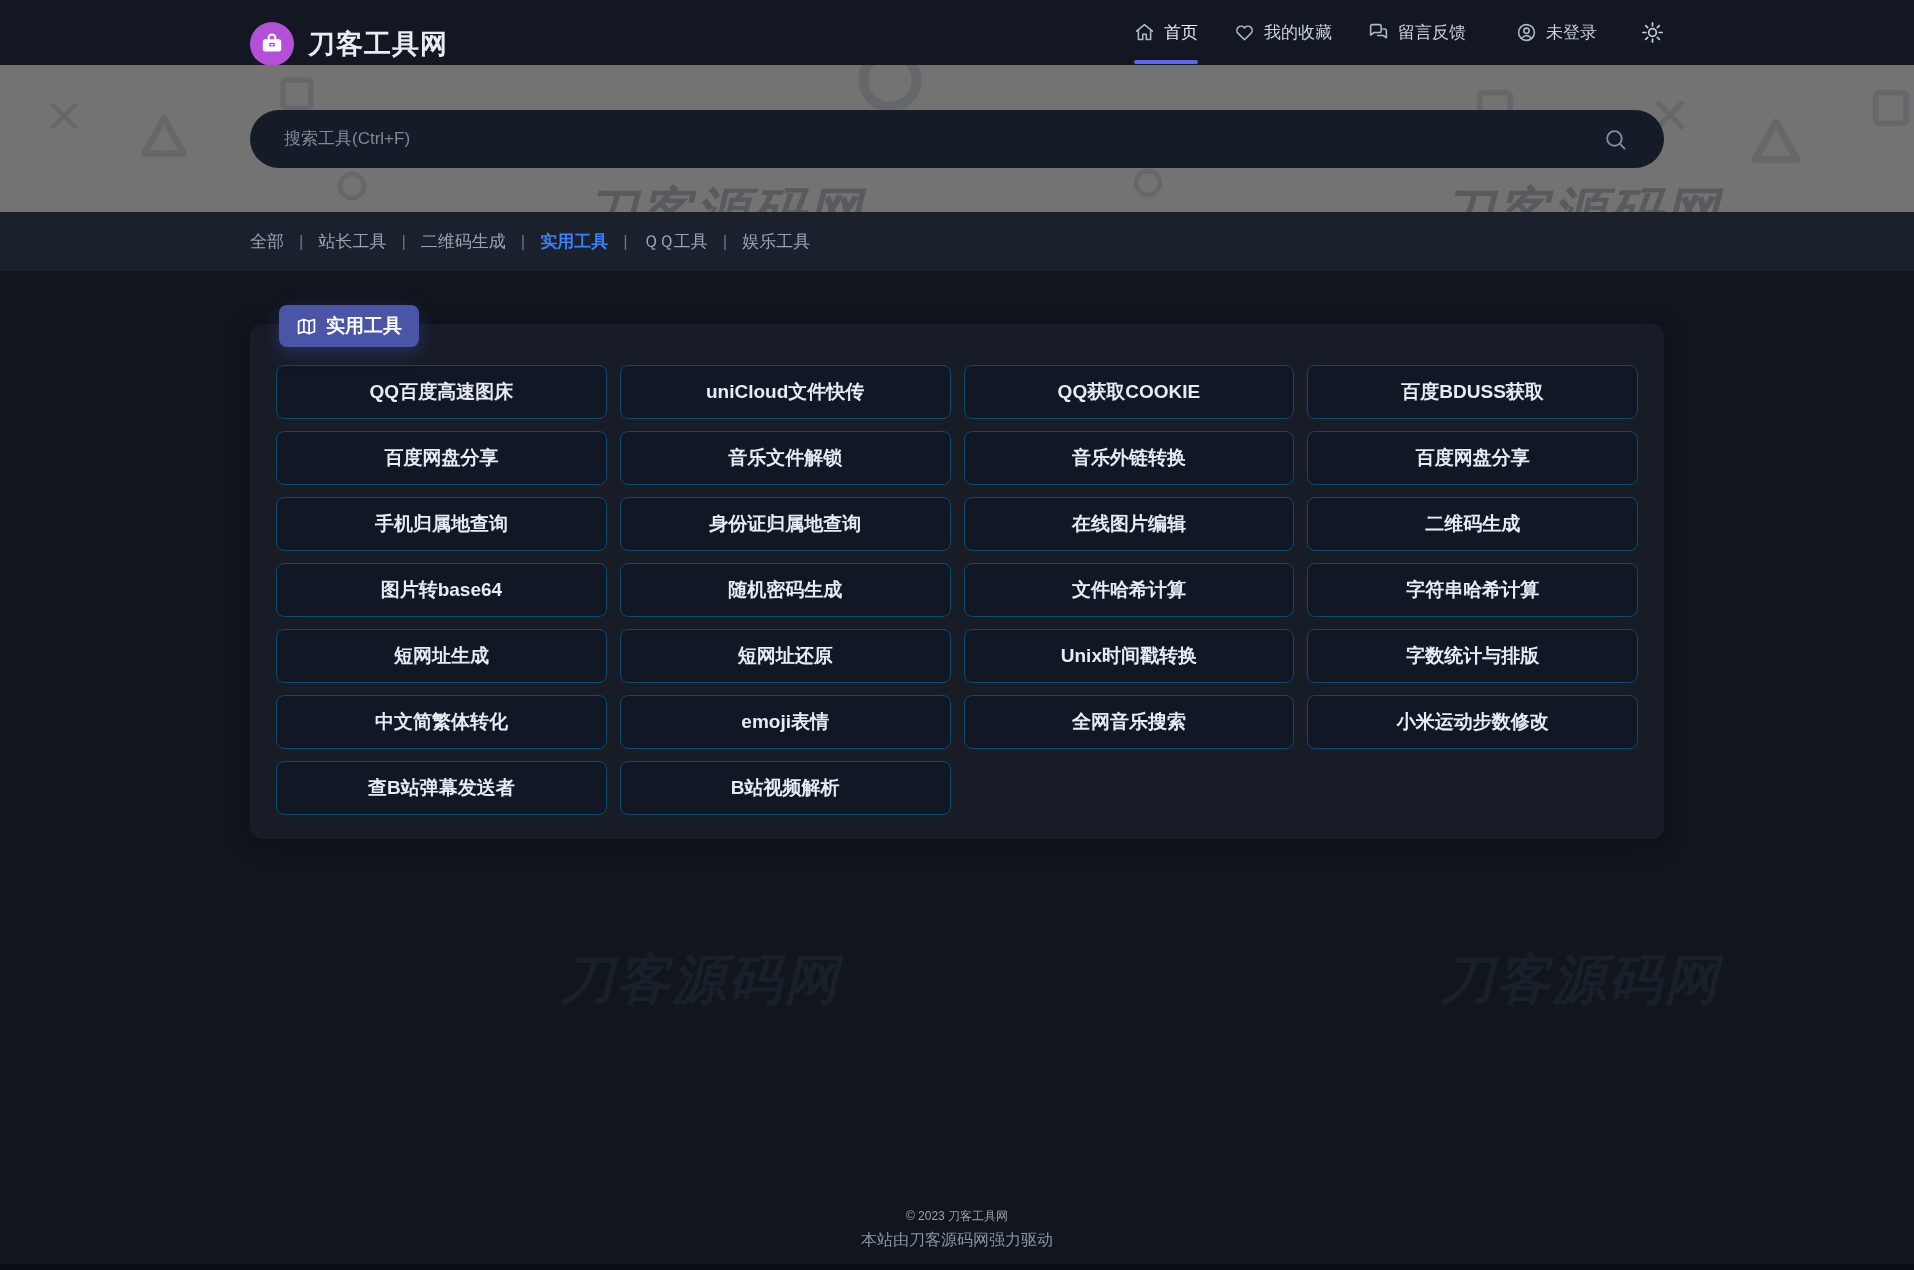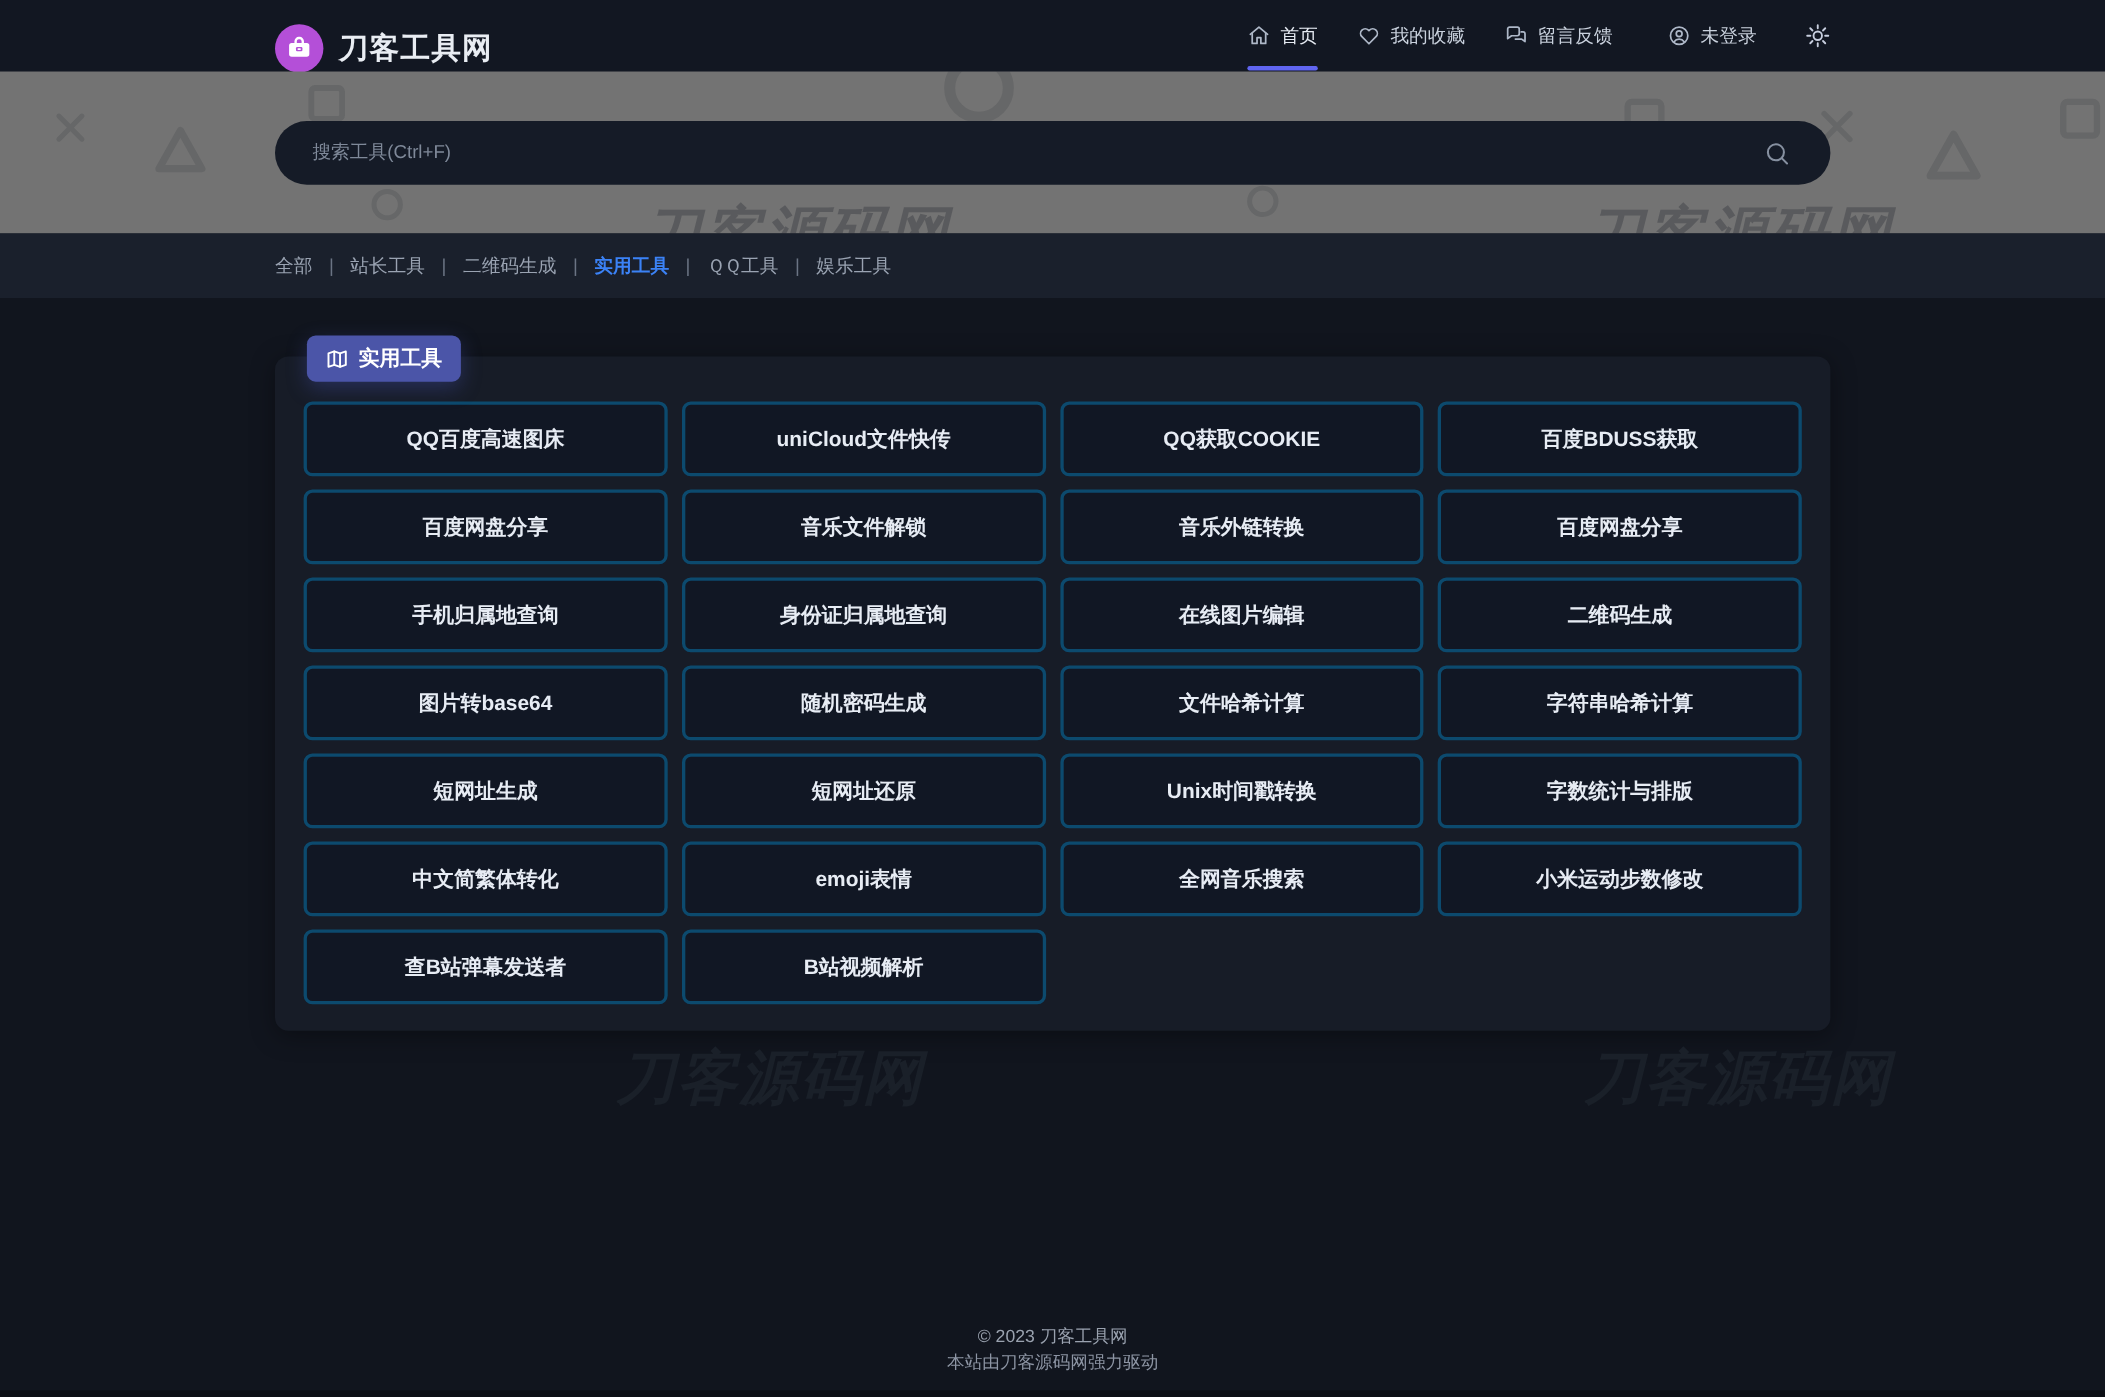--- a/index.html
+++ b/index.html
@@ -46,7 +46,7 @@
   .badge { position:absolute; top:-19px; left:29px; display:flex; align-items:center; gap:9px; background:#4b55a8; color:#fff; font-size:19px; font-weight:700; padding:8px 17px; border-radius:8px; box-shadow:0 6px 18px rgba(60,70,150,.45); }
   .badge svg { width:21px; height:21px; stroke:#fff; fill:none; stroke-width:2; stroke-linecap:round; stroke-linejoin:round; }
   .tools-grid { display:grid; grid-template-columns:repeat(4,1fr); column-gap:13px; row-gap:12px; }
-  .tool-btn { height:68px; background:#111724; border:3px solid #0c4a6e; border-radius:8px; color:#e7ecf4; font-size:19px; font-weight:700; font-family:inherit; display:flex; align-items:center; justify-content:center; cursor:pointer; }
+  .tool-btn { height:54px; background:#111724; border:1px solid #0c4a6e; border-radius:8px; color:#e7ecf4; font-size:19px; font-weight:700; font-family:inherit; display:flex; align-items:center; justify-content:center; cursor:pointer; }
 
   
   .body-wm { position:absolute; top:944px; font-size:54px; font-weight:800; font-style:italic; letter-spacing:2px; color:#1a2029; white-space:nowrap; }

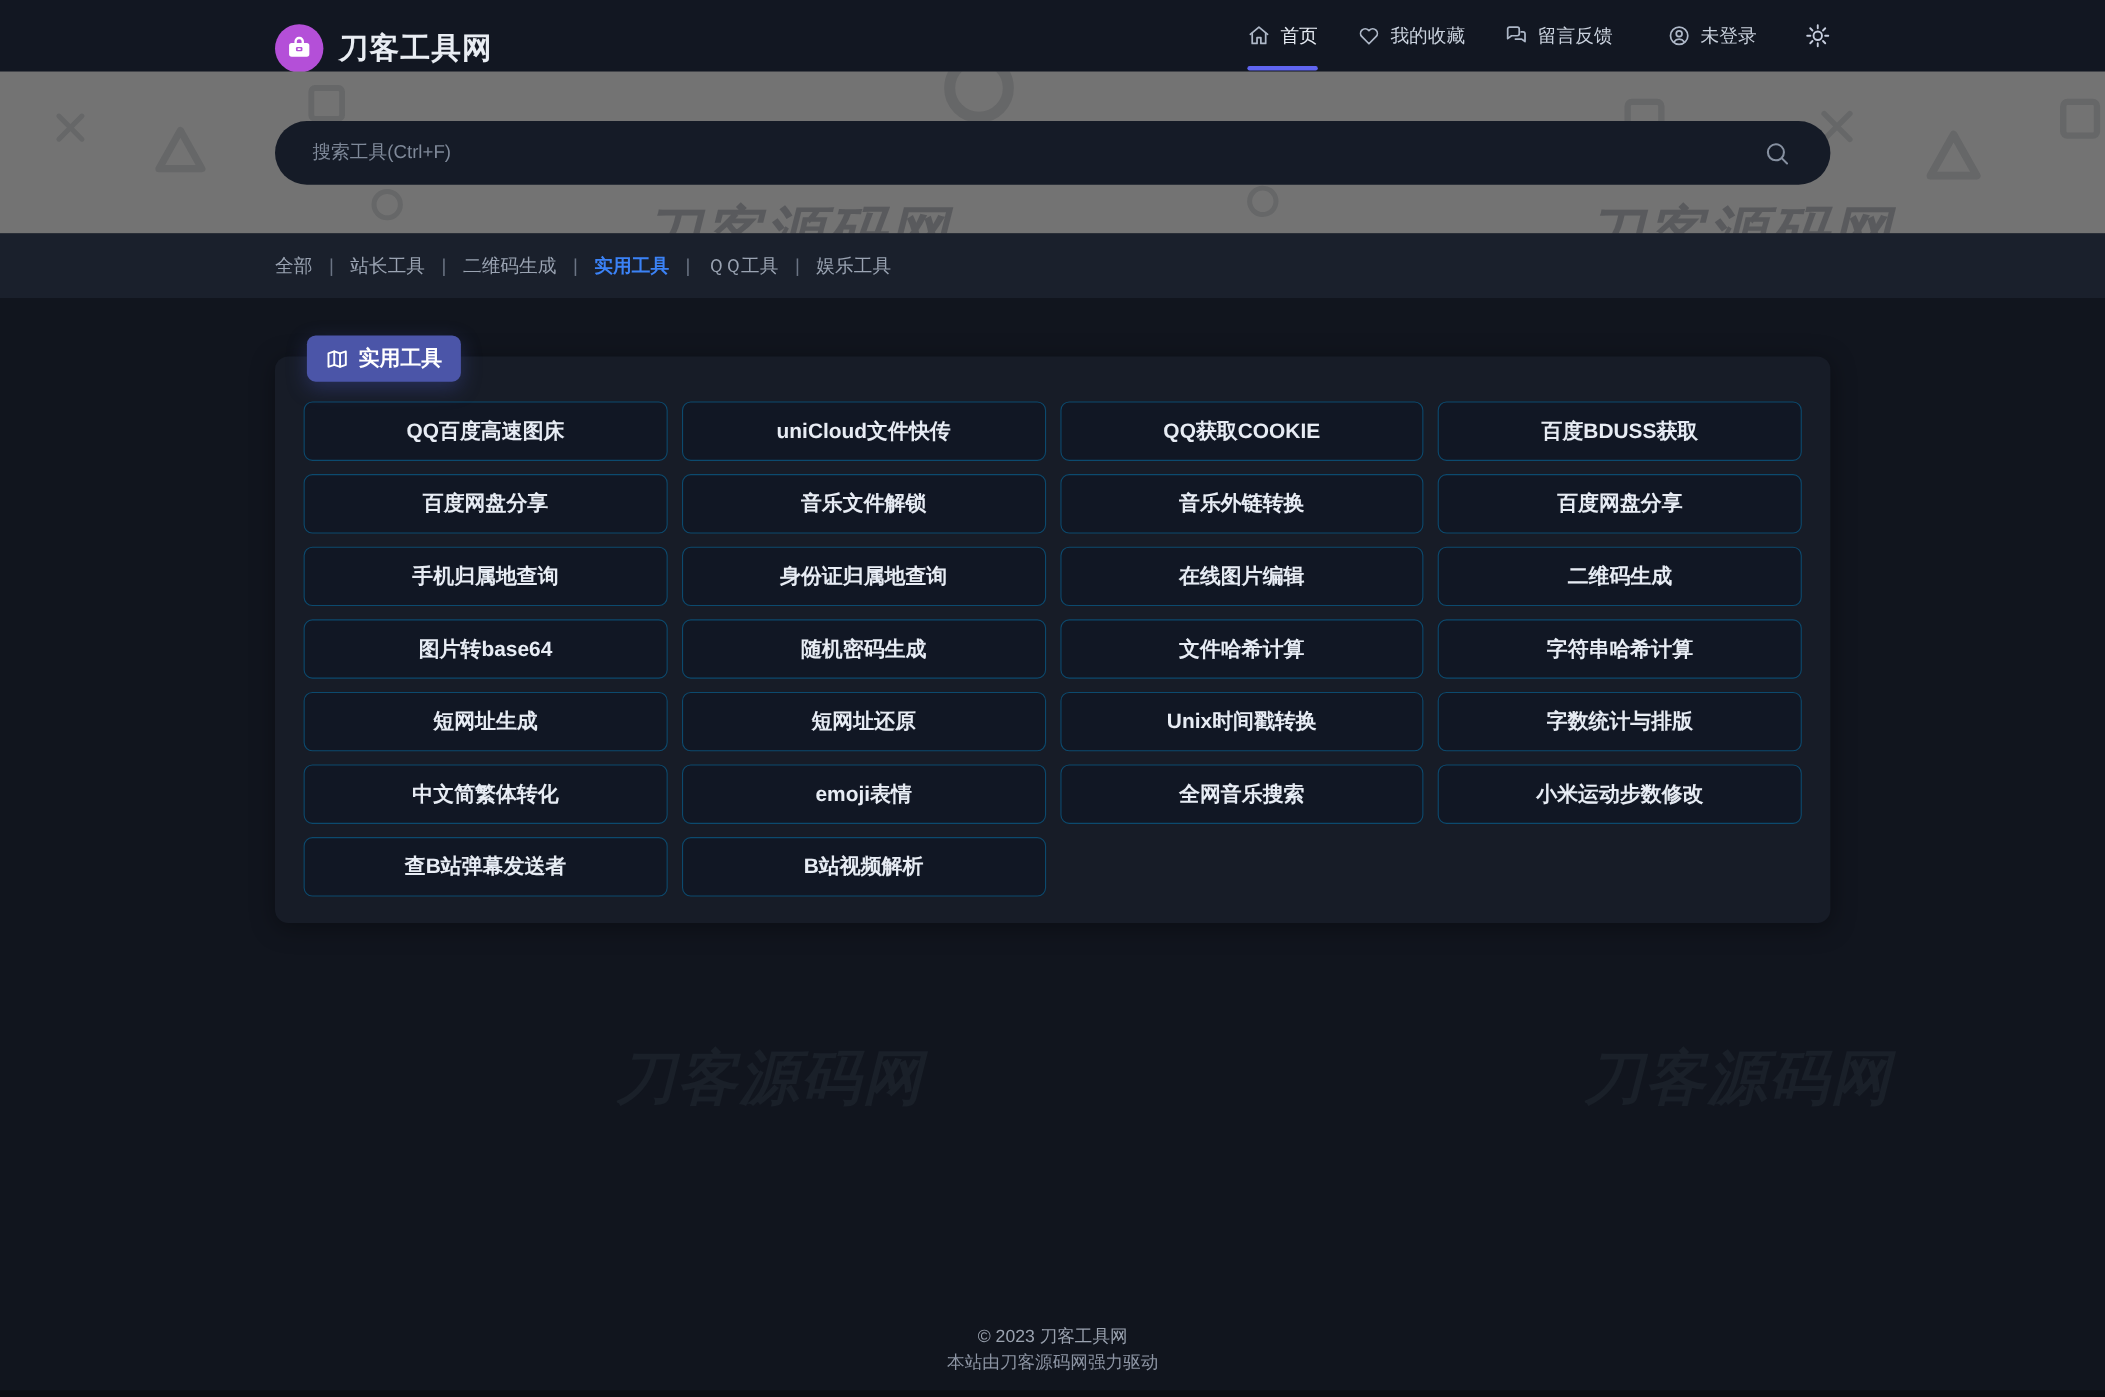--- a/index.html
+++ b/index.html
@@ -53,7 +53,7 @@
 
   
   .footer { position:absolute; left:0; right:0; bottom:6px; text-align:center; padding-bottom:12px; }
-  .footer .copy { font-size:16px; color:#9aa2af; line-height:24px; }
+  .footer .copy { font-size:12px; color:#9aa2af; line-height:24px; }
   .footer .powered { font-size:16px; color:#8d95a4; line-height:24px; }
   .bottom-strip { position:absolute; left:0; right:0; bottom:0; height:6px; background:#0b0e14; }
 </style>

